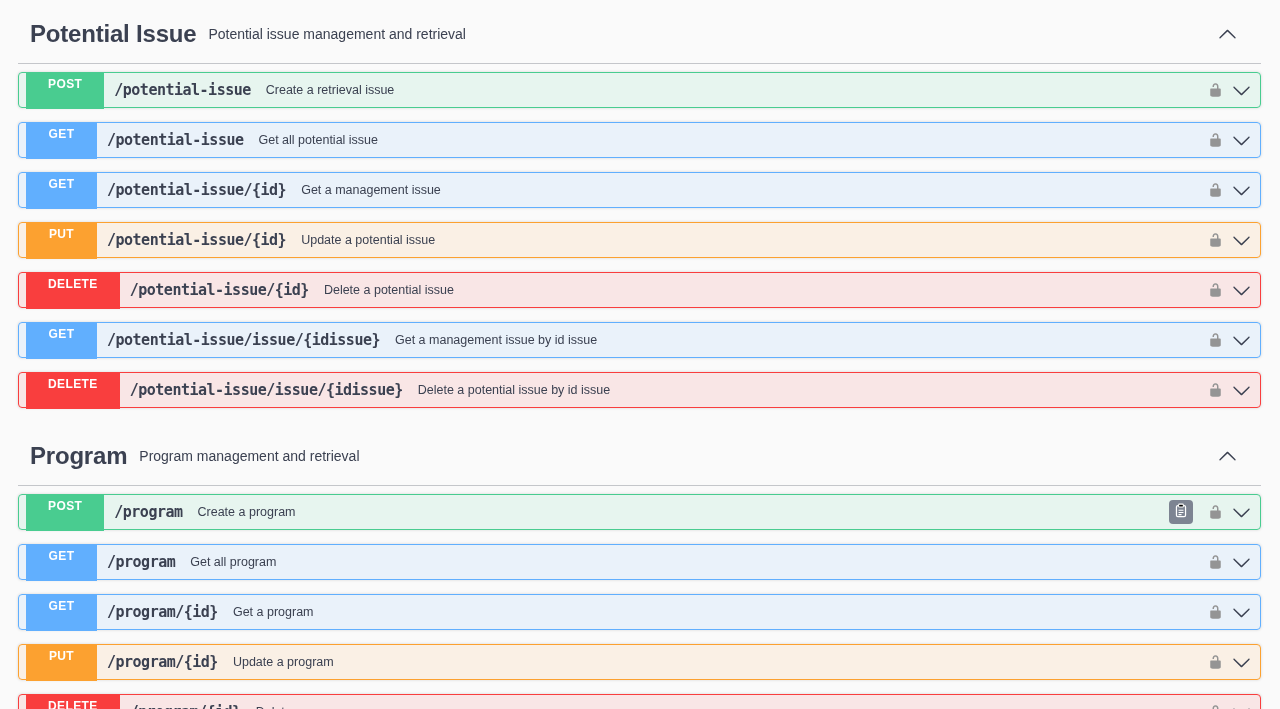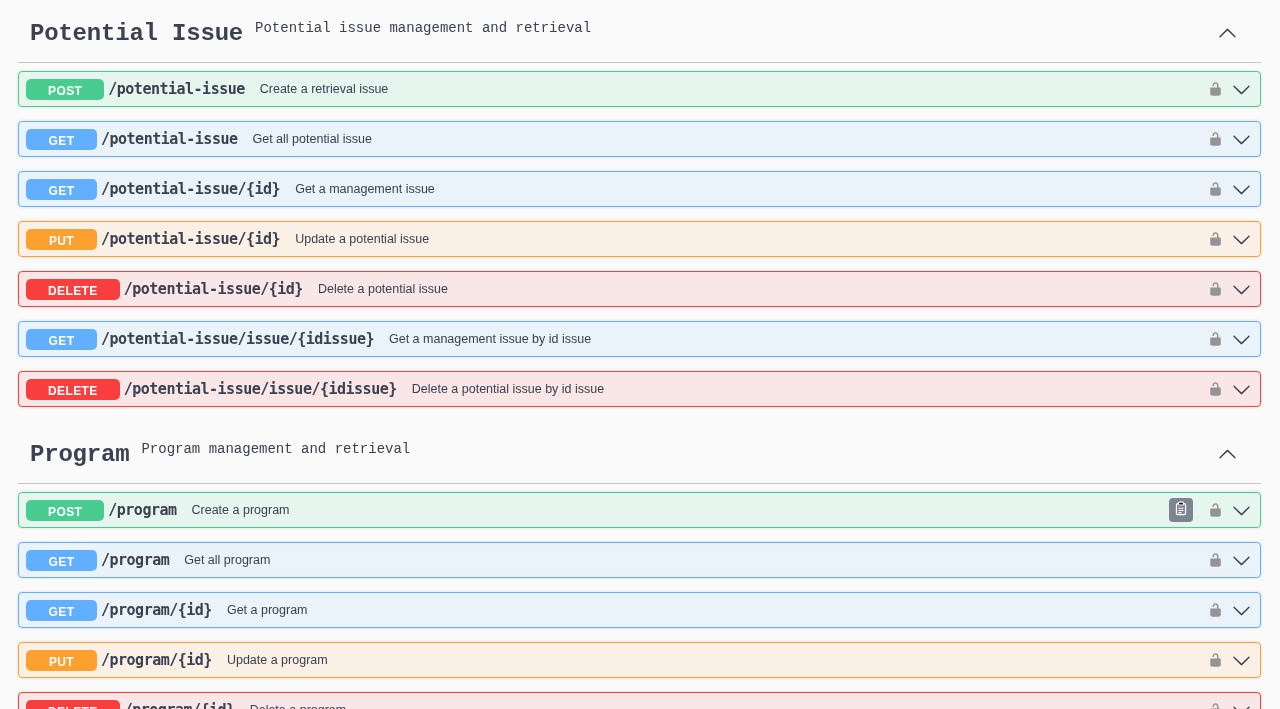--- a/index.html
+++ b/index.html
@@ -18,11 +18,10 @@
   
   .tag-header {
     display: flex;
-    align-items: flex-start;
+    align-items: center;
     padding: 20px 24px 15px 12px;
     border-bottom: 1px solid var(--divider, #c4c6ca);
     cursor: pointer;
-    font-family: Liberation Mono, monospace;
   }
   .tag-title {
     font-size: 24px;

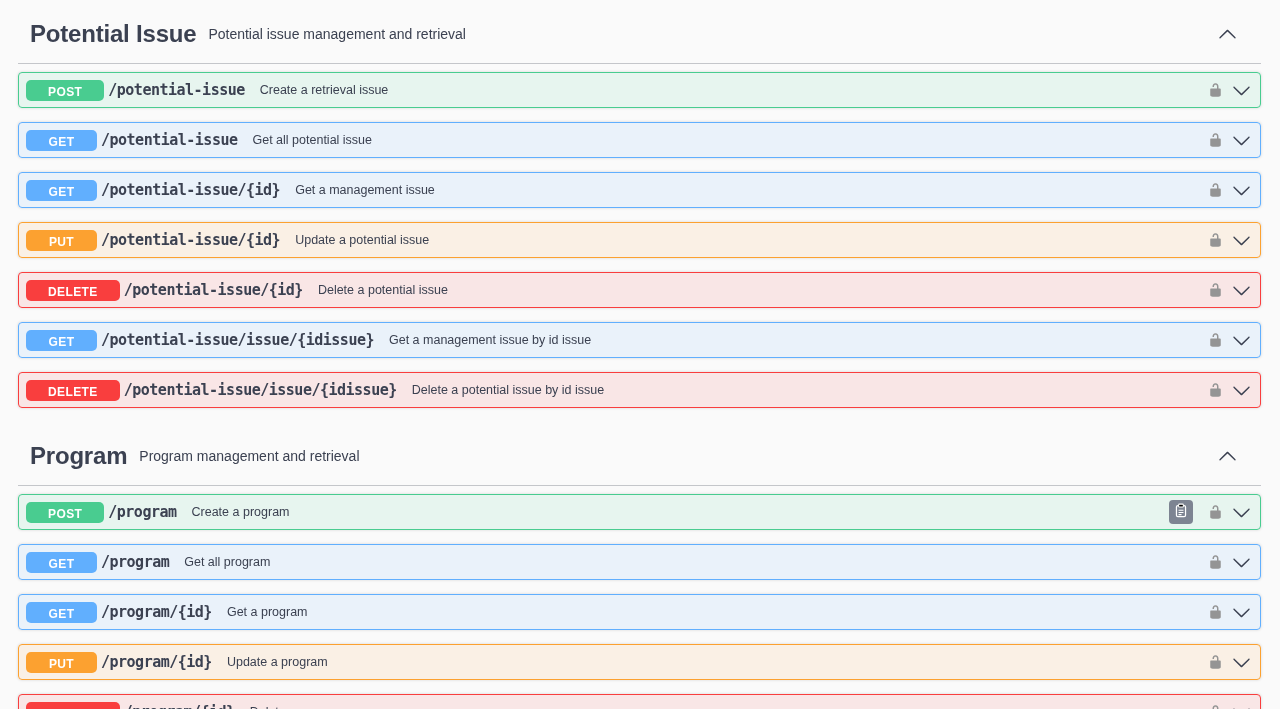--- a/index.html
+++ b/index.html
@@ -61,10 +61,10 @@
   .method-badge {
     min-width: 71px;
     padding: 0 22px;
-    height: 21px;
+    height: 37px;
     line-height: 25px;
     text-align: center;
-    border-radius: 5px;
+    border-radius: 0;
     color: #ffffff;
     font-weight: 700;
     font-size: 12px;

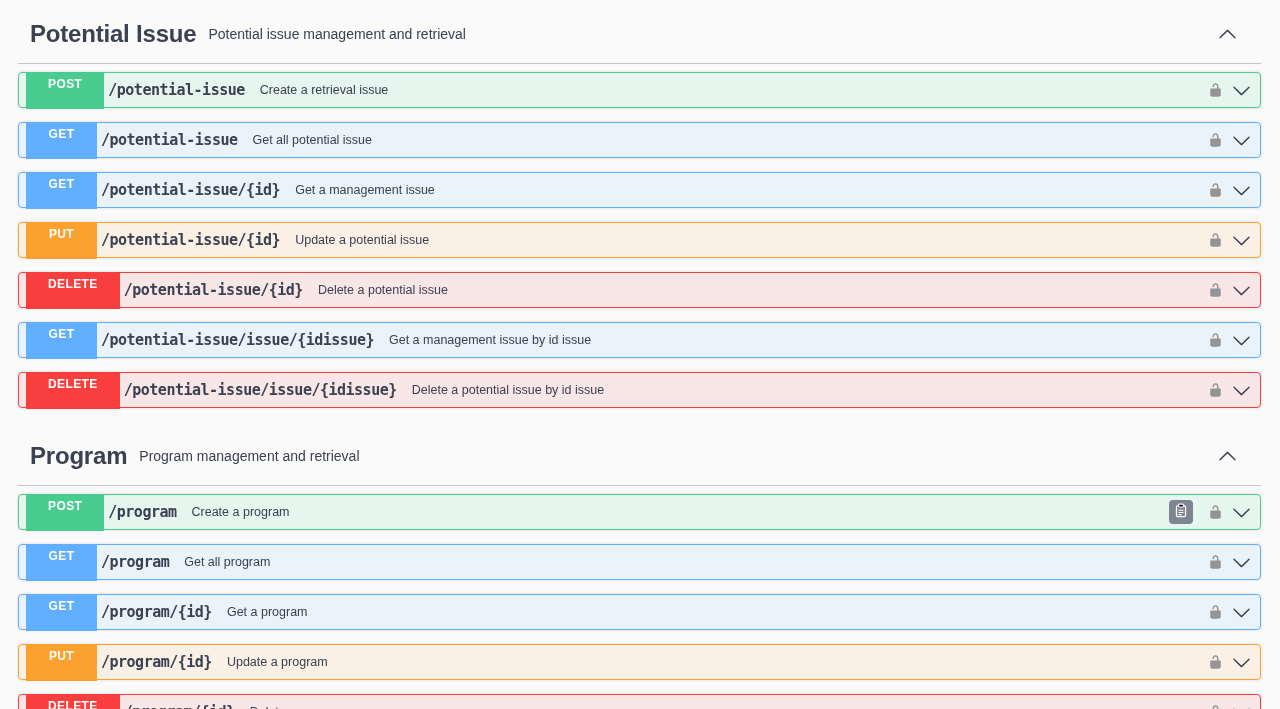--- a/index.html
+++ b/index.html
@@ -72,7 +72,7 @@
     font-family: "Liberation Sans", sans-serif;
   }
   .endpoint-path {
-    margin-left: 4px;
+    margin-left: 10px;
     font-family: "DejaVu Sans Mono", "Liberation Mono", monospace;
     font-weight: 700;
     font-size: 15px;

